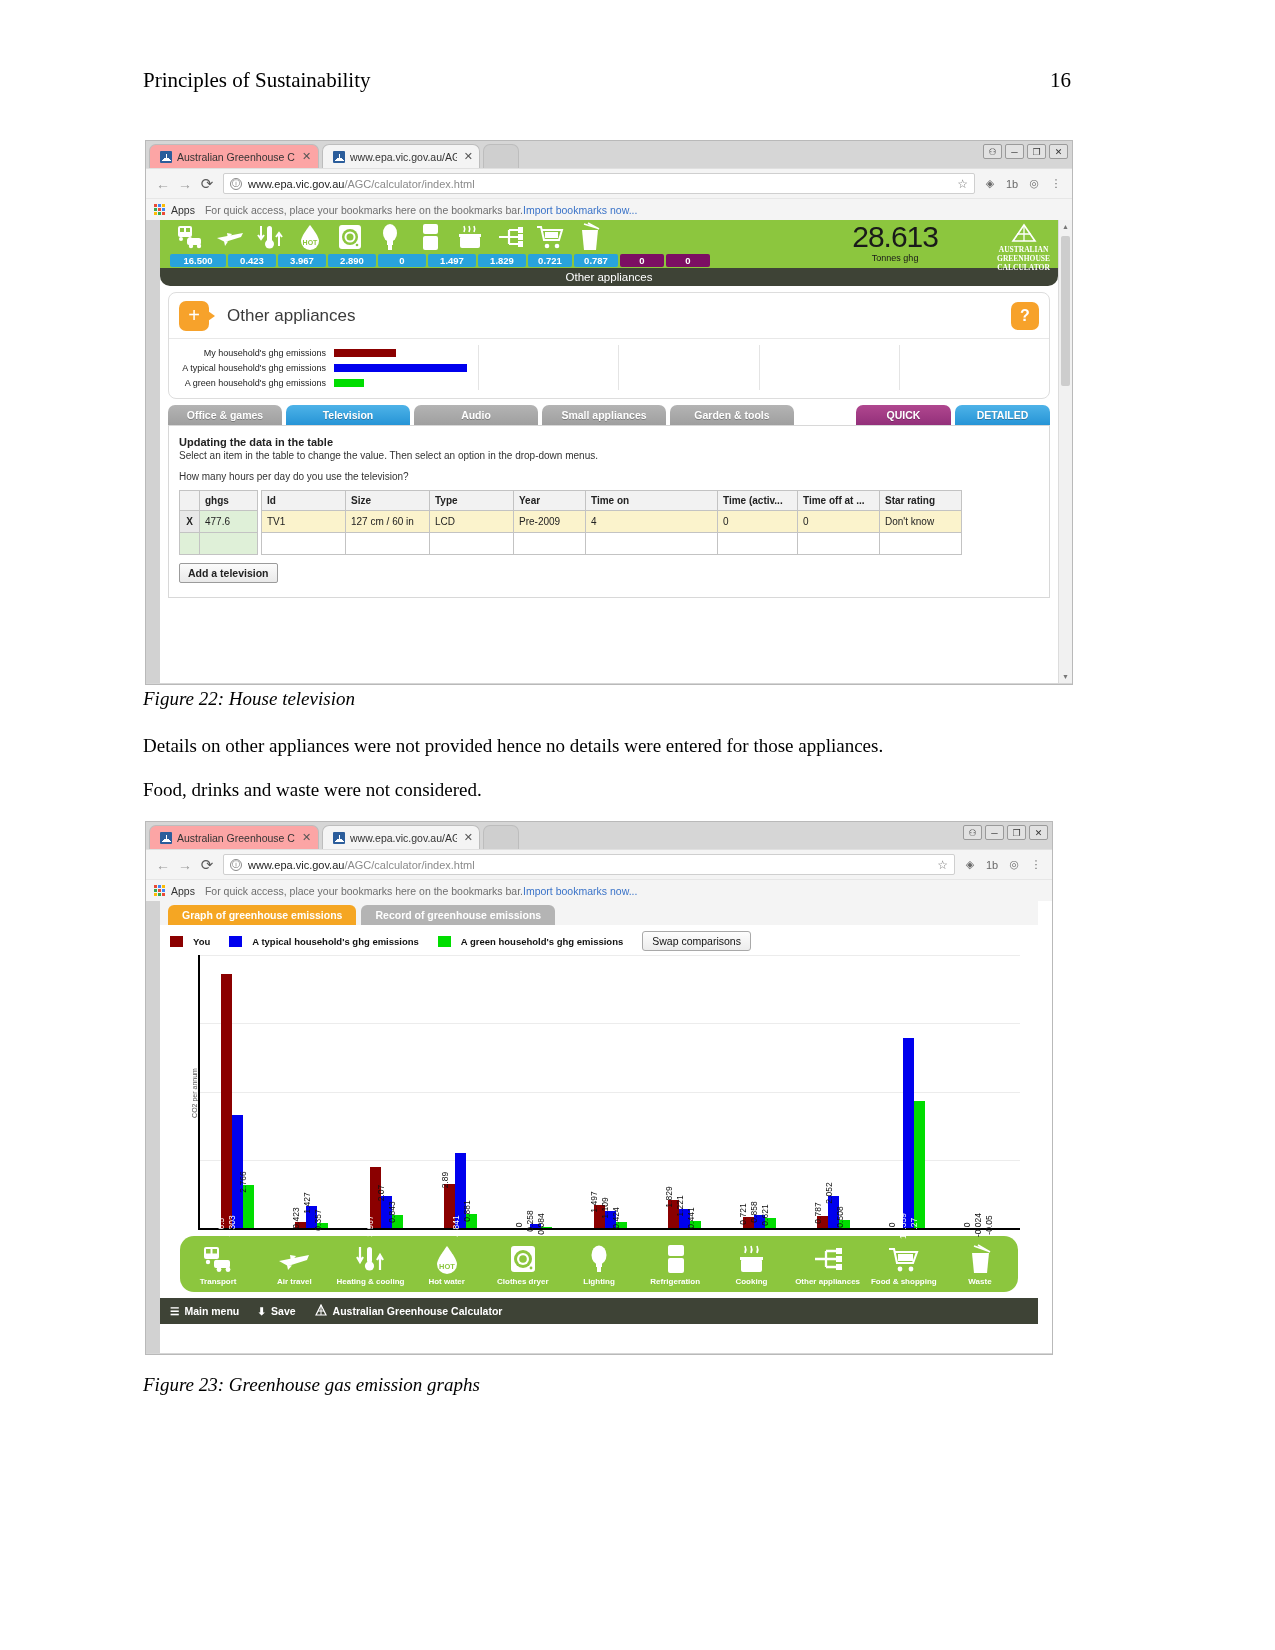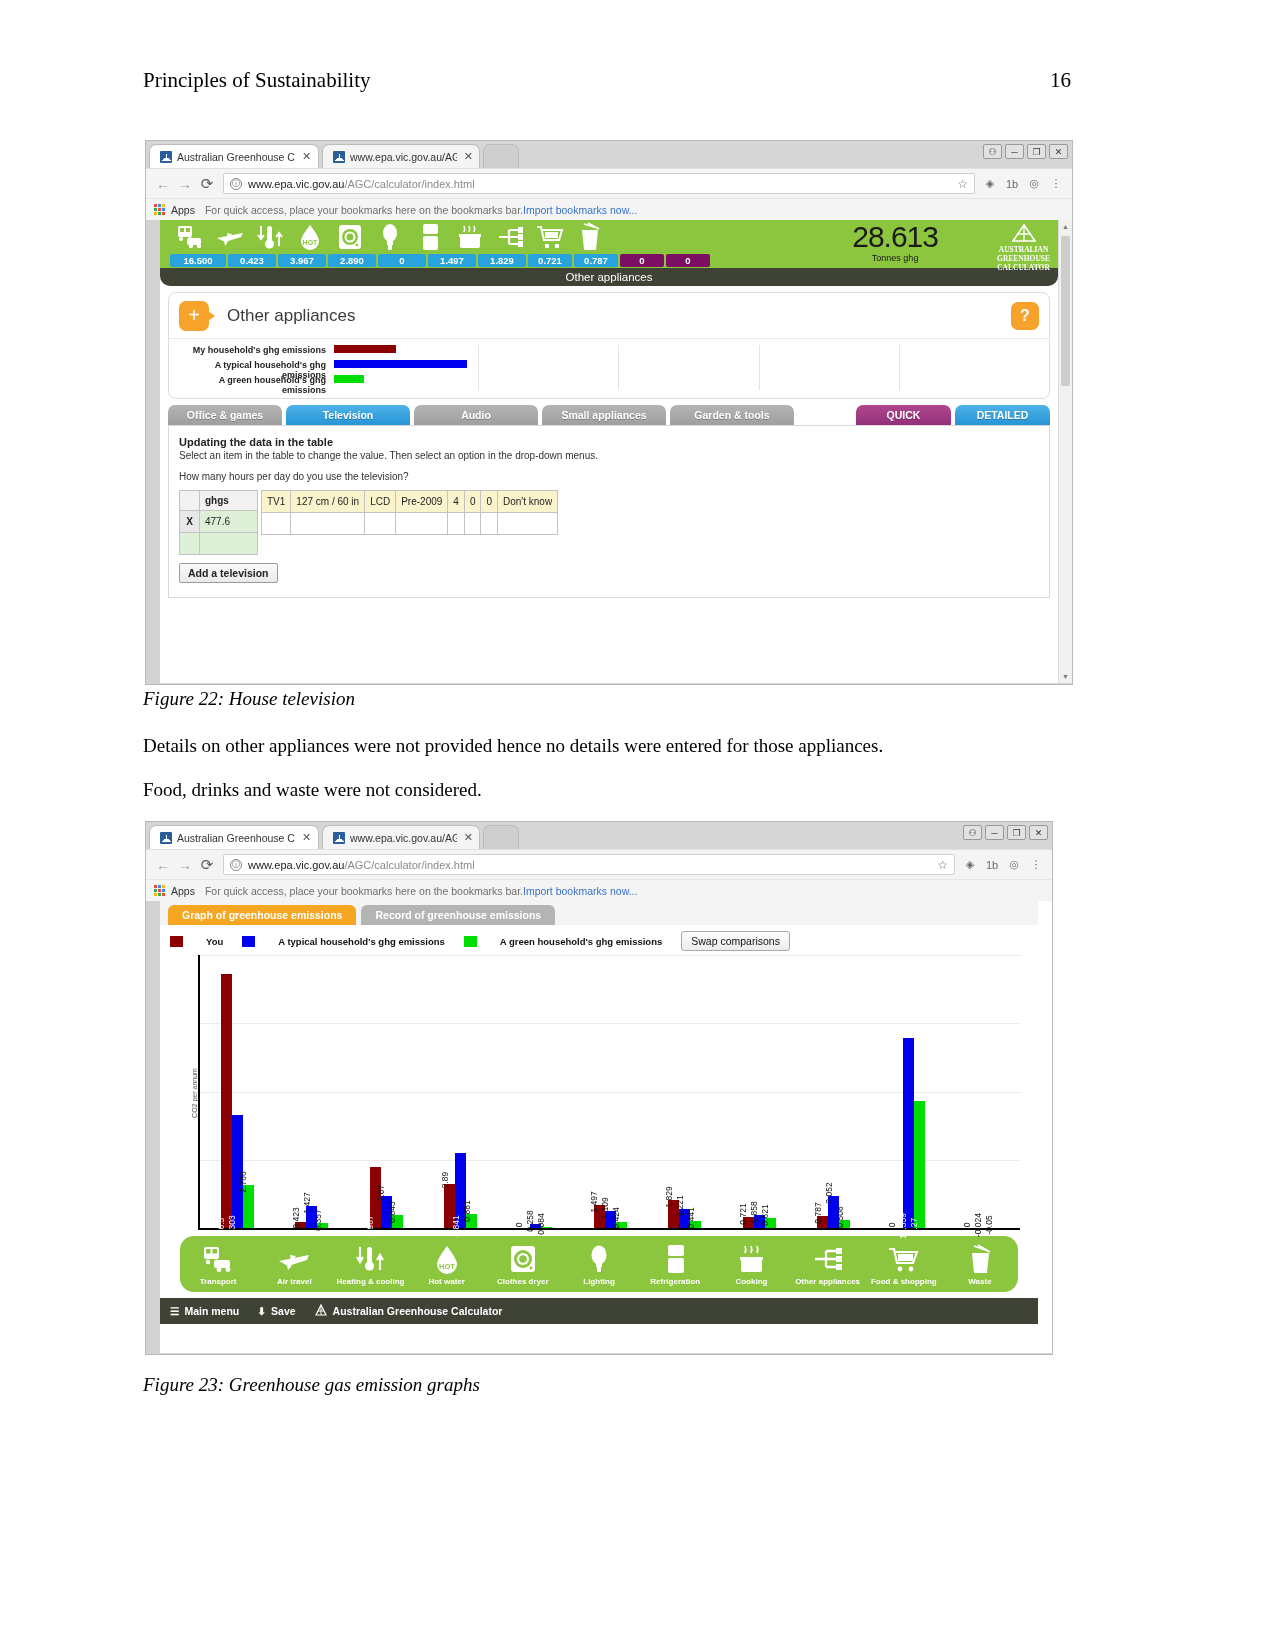--- a/index.html
+++ b/index.html
@@ -44,7 +44,7 @@
     border:1px solid #bdbdbd; border-bottom:none;
   }
   .btab.active { background:#f4f4f4; }
-  .btab.inactive { background:#ffffff; }
+  .btab.inactive { background:#fca5a5; }
   .btab .favicon {
     width:12px; height:12px; margin-right:5px;
     background:#2b5d9b; border-radius:1px;

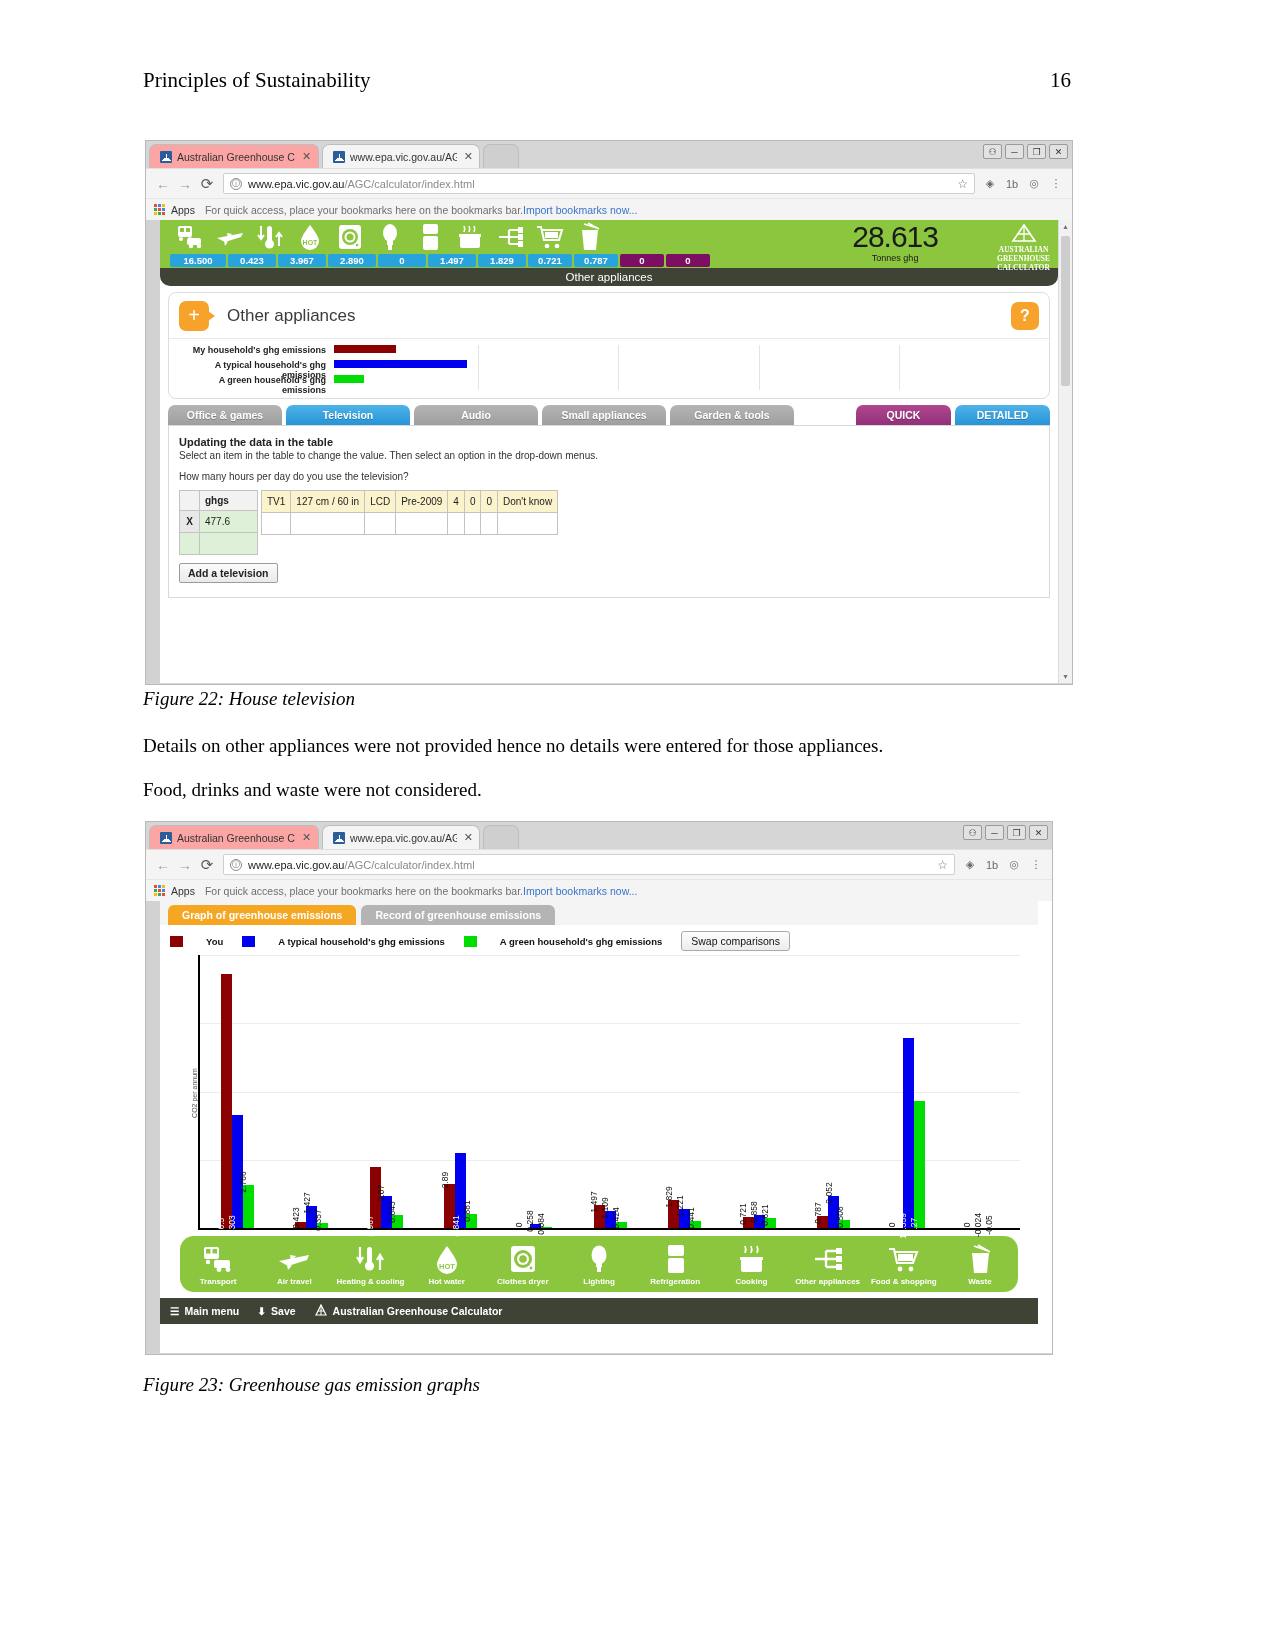--- a/index.html
+++ b/index.html
@@ -187,7 +187,7 @@
   }
 
   .legend-area { position:relative; padding:6px 10px 8px 10px; }
-  .legend-row { display:flex; height:15px;font-weight:bold; }
+  .legend-row { display:flex; align-items:center; height:15px; }
   .legend-row .lg-label {
     width:155px; text-align:right; font-size:9px; color:#222;
     font-family:"Liberation Sans", sans-serif; padding-right:8px;

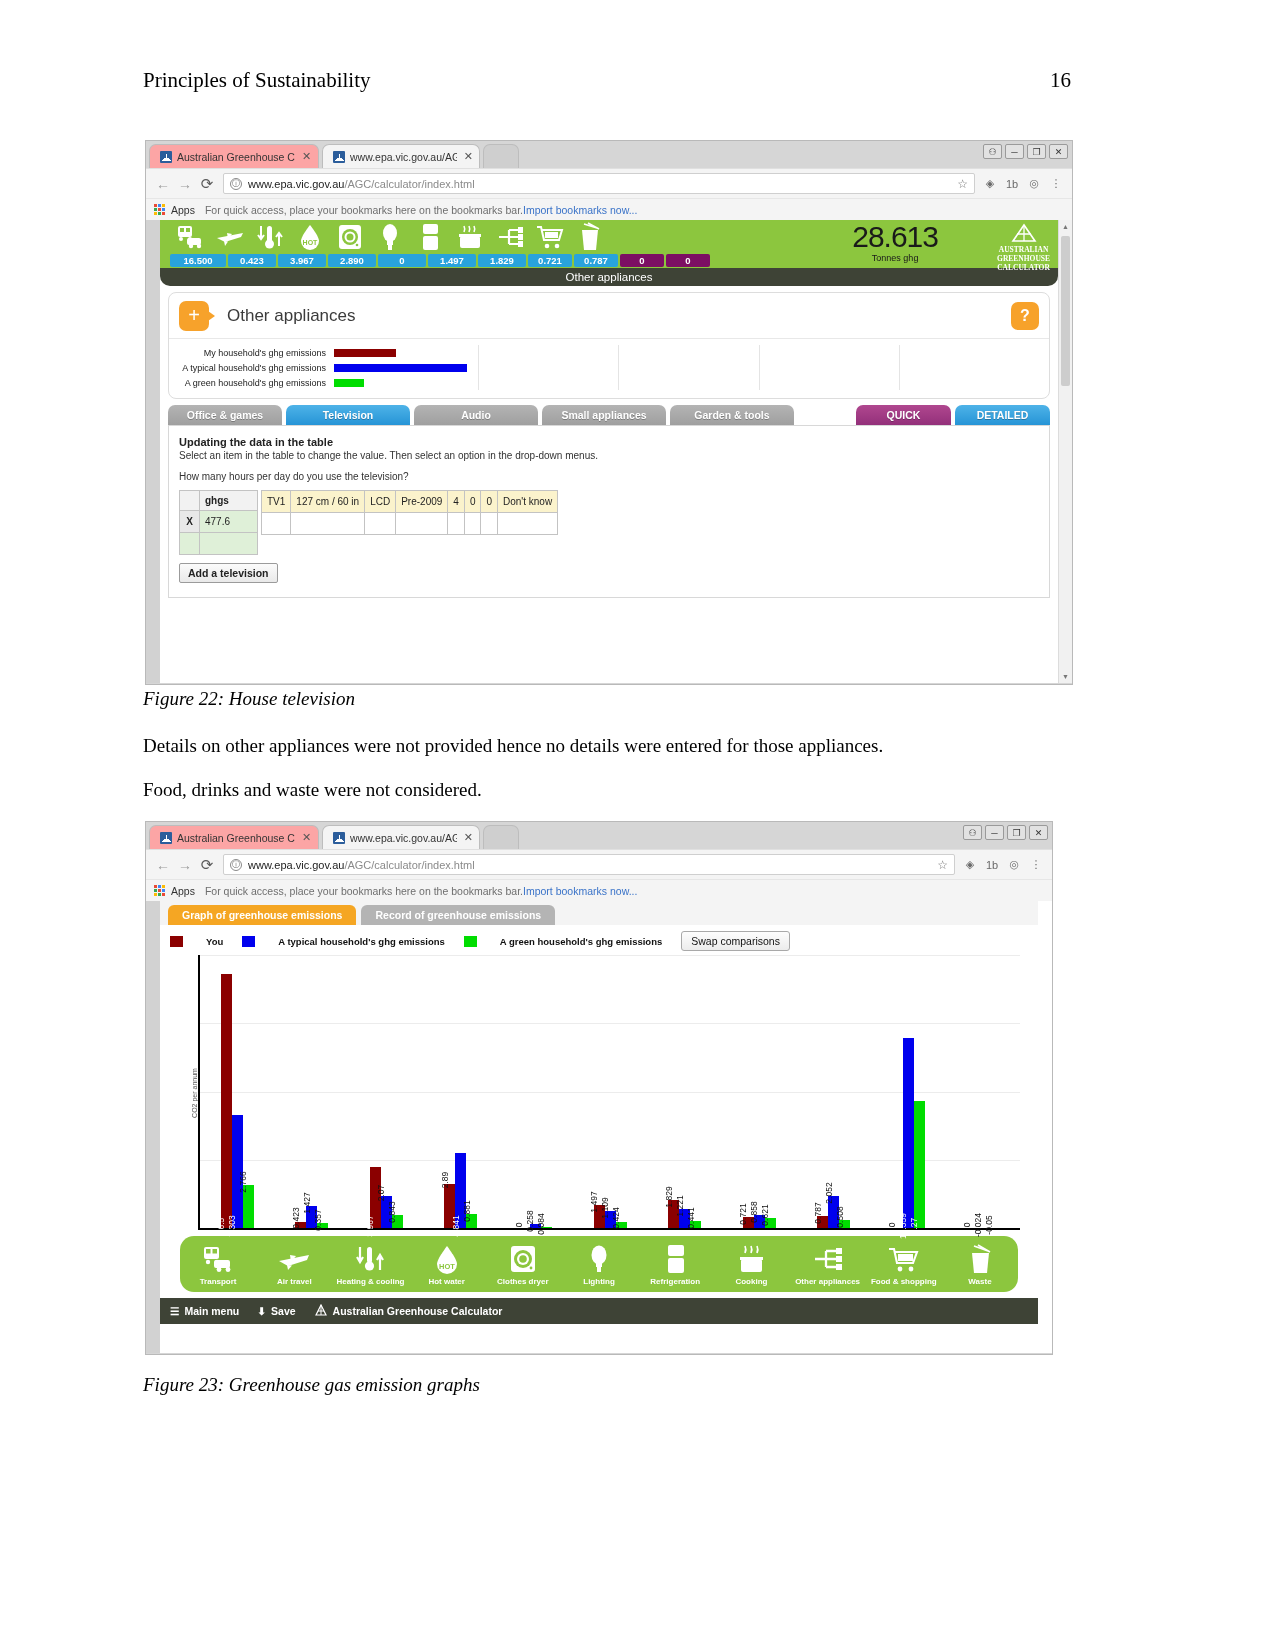--- a/index.html
+++ b/index.html
@@ -596,6 +596,16 @@
 
           <table class="main-tbl">
             <tbody>
+                <tr>
+              <th style="width:84px">Id</th>
+              <th style="width:84px">Size</th>
+              <th style="width:84px">Type</th>
+              <th style="width:72px">Year</th>
+              <th style="width:132px">Time on</th>
+              <th style="width:80px">Time (activ...</th>
+              <th style="width:82px">Time off at ...</th>
+              <th style="width:82px">Star rating</th>
+            </tr>
             <tr class="data">
               <td>TV1</td>
               <td>127 cm / 60 in</td>

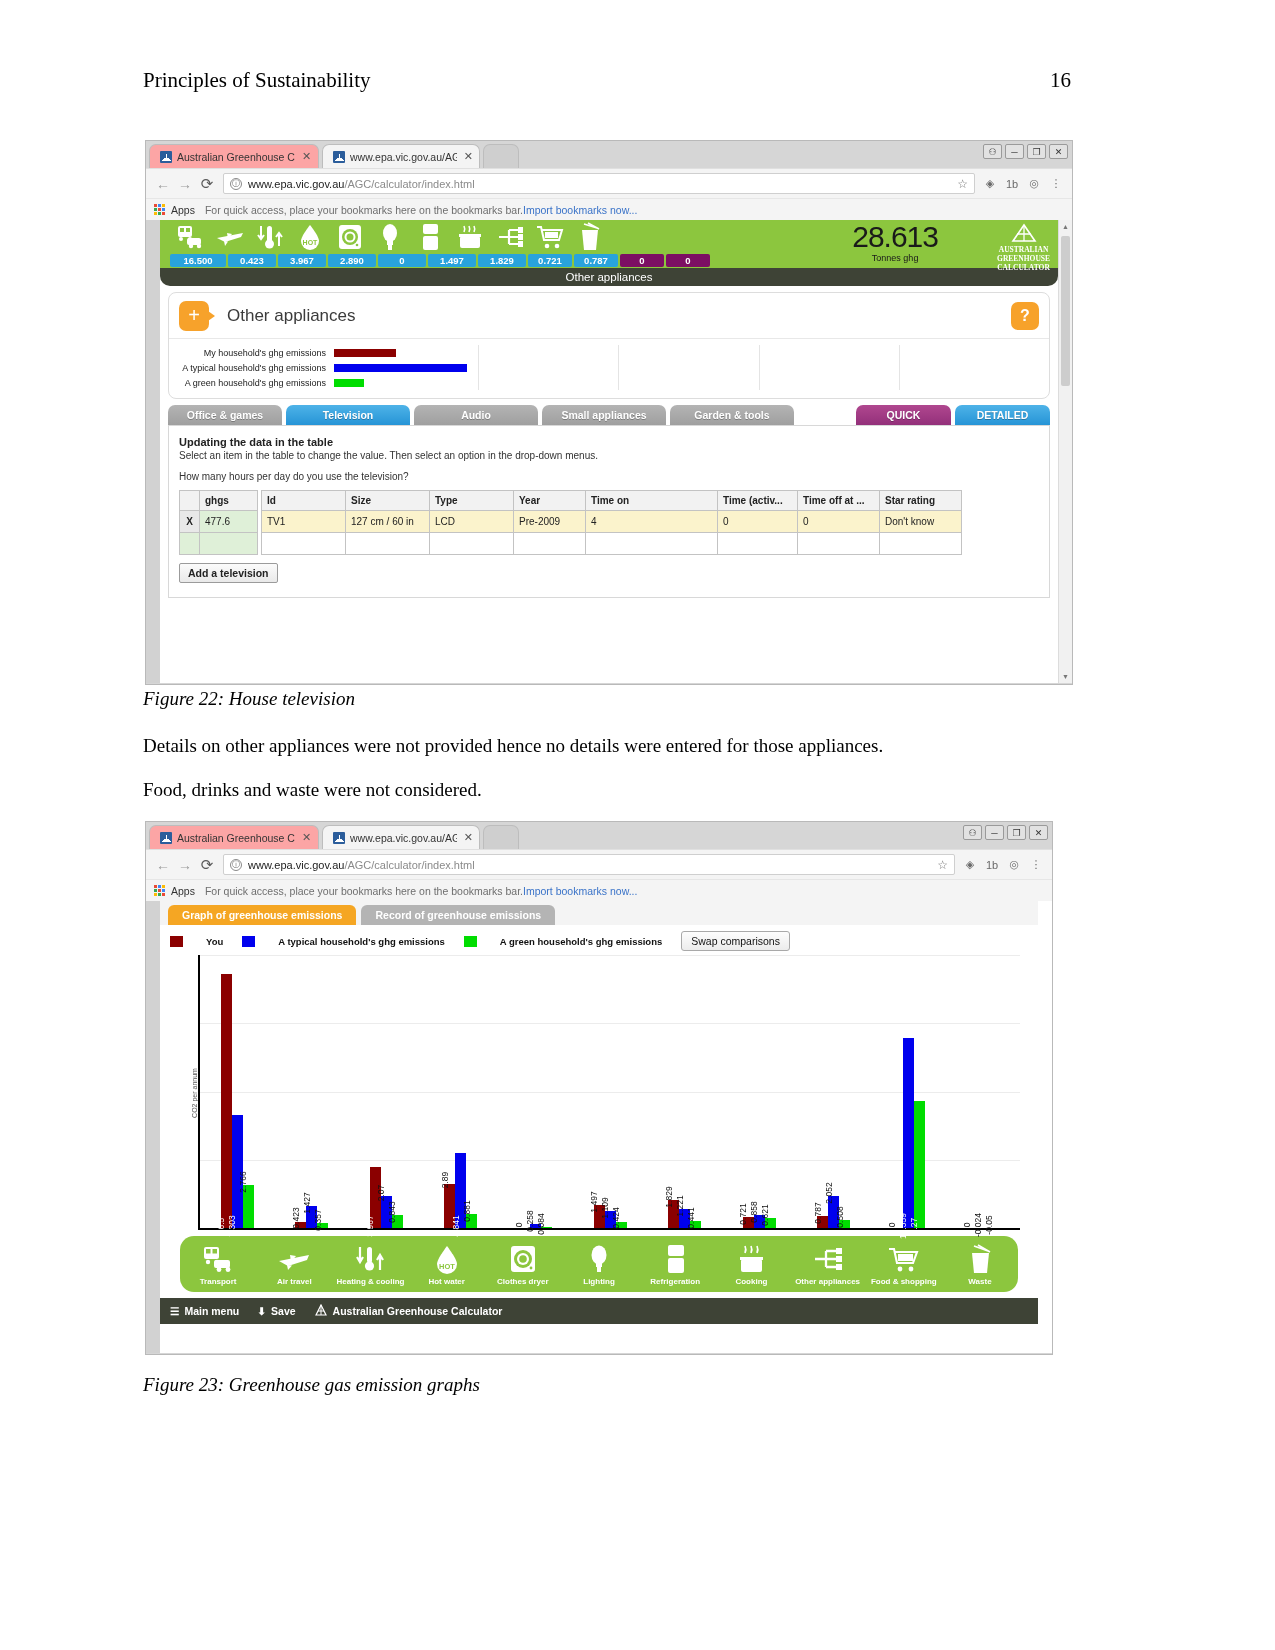--- a/index.html
+++ b/index.html
@@ -290,7 +290,7 @@
   .graph-body { background:#fff; padding:6px 10px 0 10px; }
   .glegend { display:flex; align-items:center; gap:7px; font-size:9.5px; font-family:"Liberation Sans", sans-serif; }
   .glegend .sw { width:13px; height:11px; display:inline-block; }
-  .glegend .it { display:flex; align-items:center; gap:23px; margin-right:12px; color:#111; font-weight:bold; }
+  .glegend .it { display:flex; align-items:center; gap:10px; margin-right:12px; color:#111; font-weight:bold; }
   .swap-btn {
     border:1px solid #a9a9a9; border-radius:3px;
     background:linear-gradient(#fdfdfd,#ececec);

